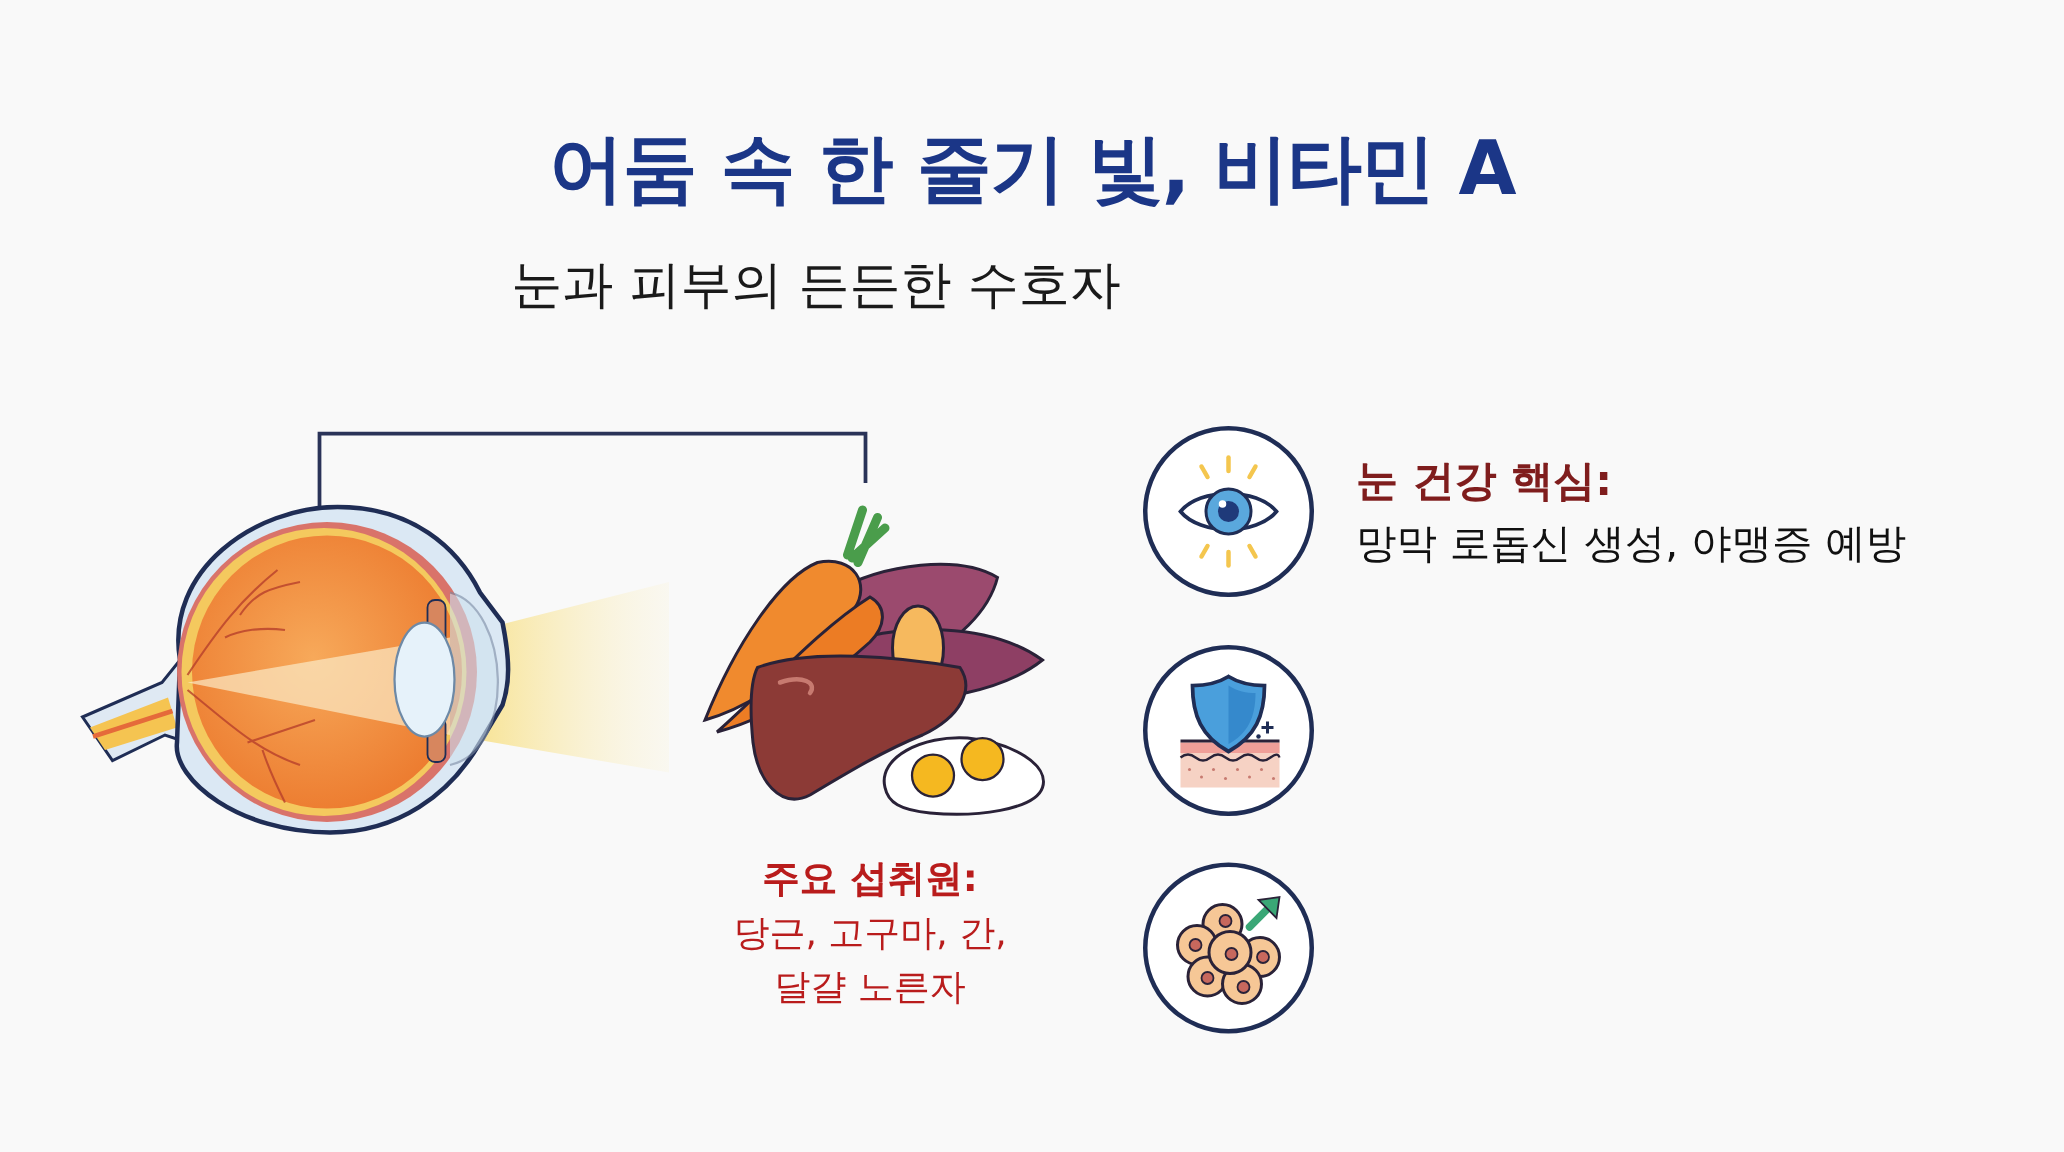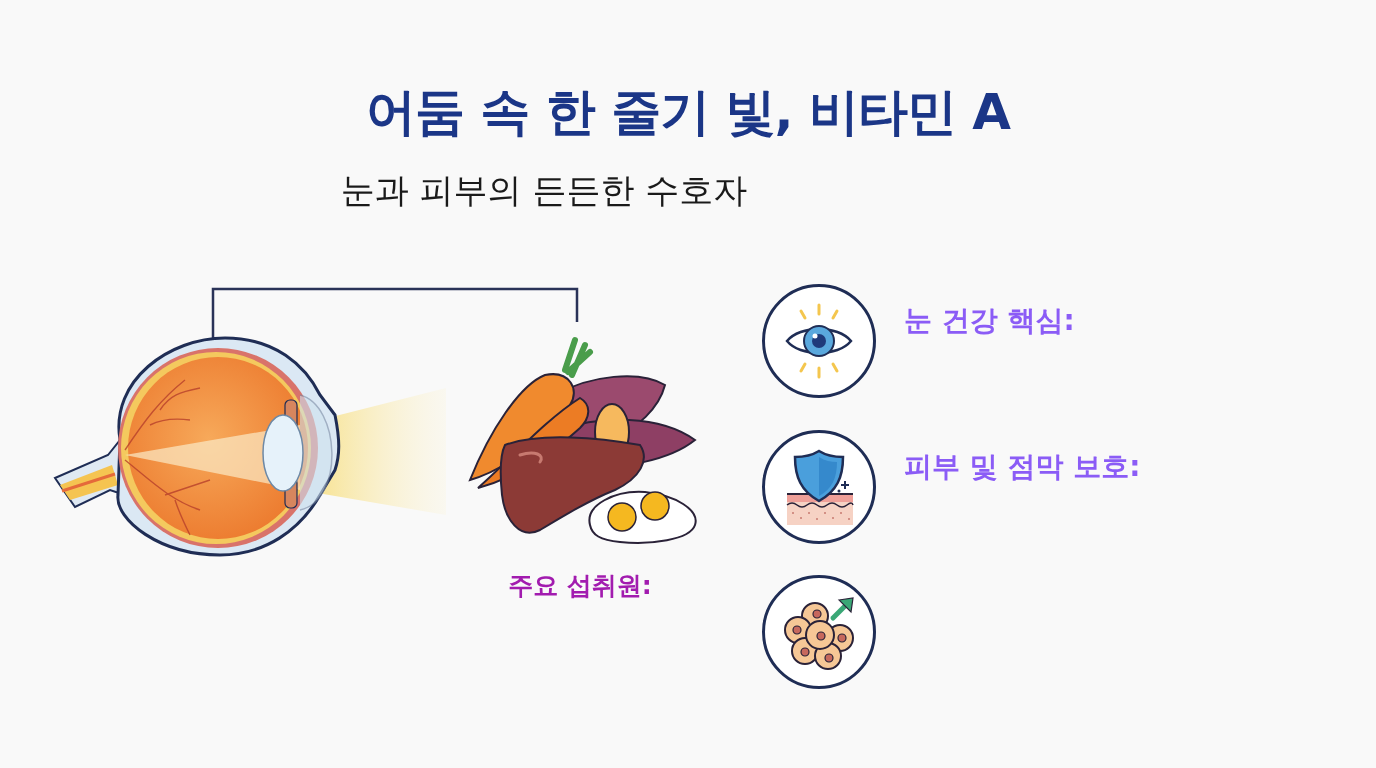--- a/index.html
+++ b/index.html
@@ -32,7 +32,7 @@
   }
   .benefit .icon-circle svg { position:absolute; left:0; top:0; width:108px; height:108px; }
   .benefit .b-title {
-    position:absolute; left:144px; top:20px; font-size:28px; font-weight:bold; color:#8b5cf6;
+    position:absolute; left:144px; top:20px; font-size:28px; font-weight:bold; color:#7f1d1d;
     white-space:nowrap; font-family:"DejaVu Sans", sans-serif;
   }
   .benefit .b-desc {

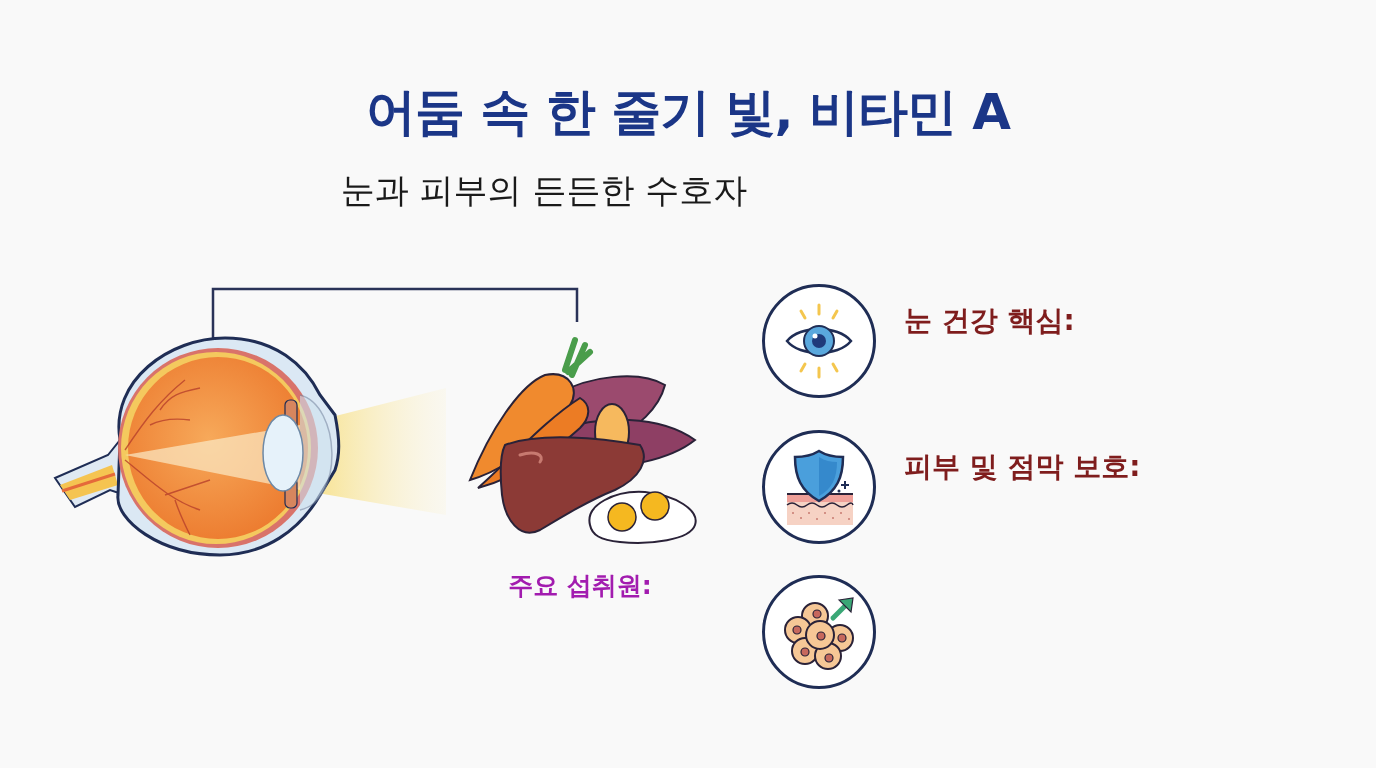--- a/index.html
+++ b/index.html
@@ -132,6 +132,7 @@
     </svg>
   </div>
   <div class="b-title">눈 건강 핵심:</div>
+  <div class="b-desc">망막 로돕신 생성, 야맹증 예방</div>
 </div>
 
 <div class="benefit" style="top:428px;">

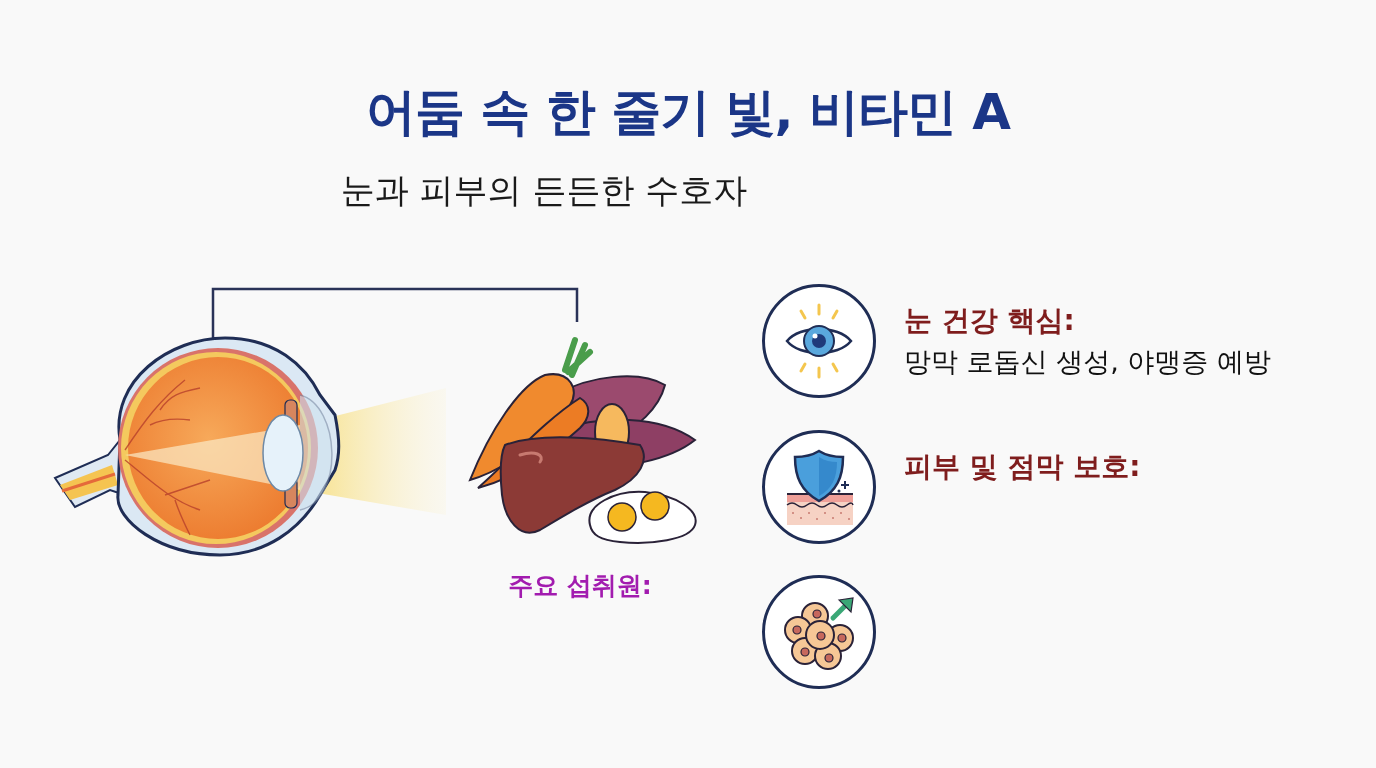--- a/index.html
+++ b/index.html
@@ -158,7 +158,6 @@
       <circle cx="74" cy="58" r="1.5" fill="#1f2d55"></circle>
     </svg>
   </div>
-  <div class="b-title">피부 및 점막 보호:</div>
 </div>
 
 <div class="benefit" style="top:573px;">

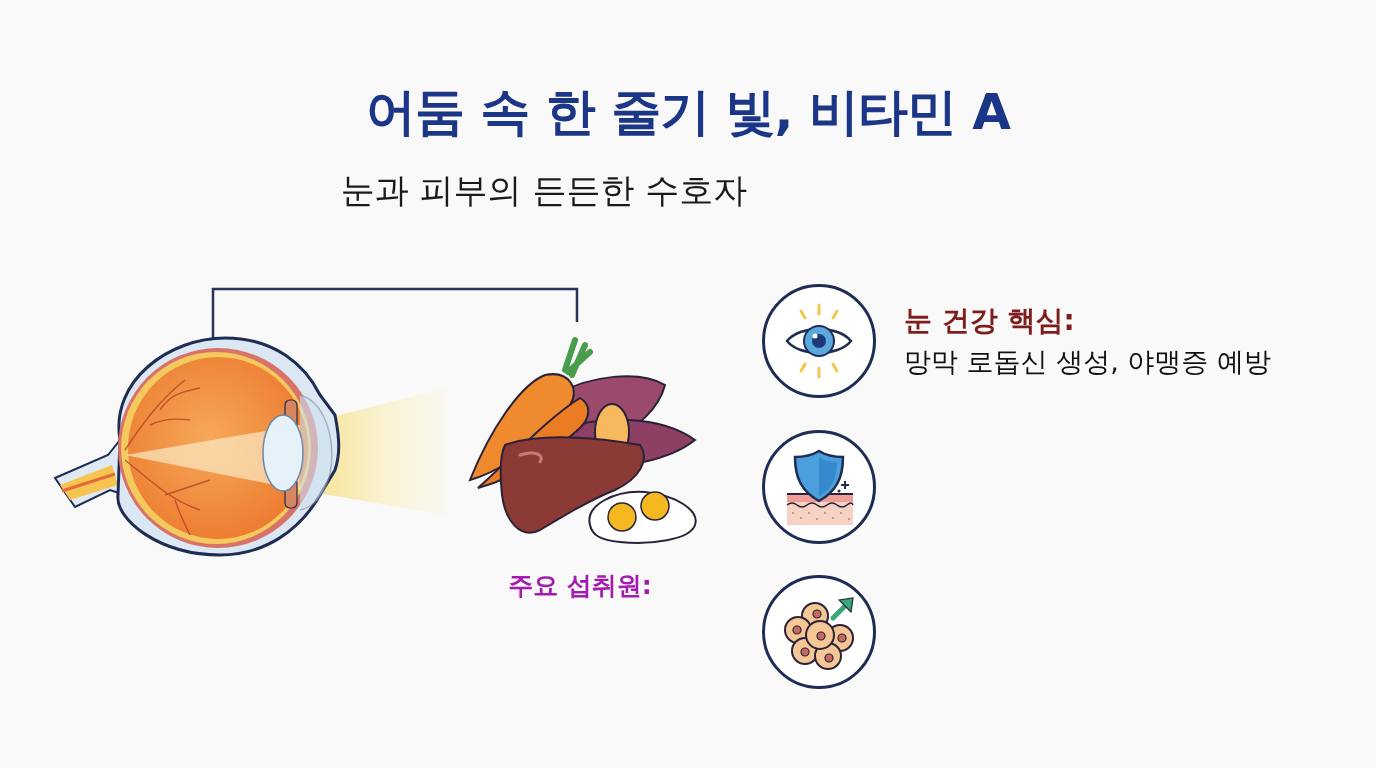--- a/index.html
+++ b/index.html
@@ -21,7 +21,7 @@
   .abs { position:absolute; }
   .sources {
     position:absolute; left:470px; width:220px; top:568px; text-align:center;
-    color:#a21caf; font-family:"DejaVu Sans", sans-serif;
+    color:#b91c1c; font-family:"DejaVu Sans", sans-serif;
   }
   .sources .h { font-size:25px; font-weight:bold; line-height:36px; }
   .sources .l { font-size:24px; line-height:36px; }

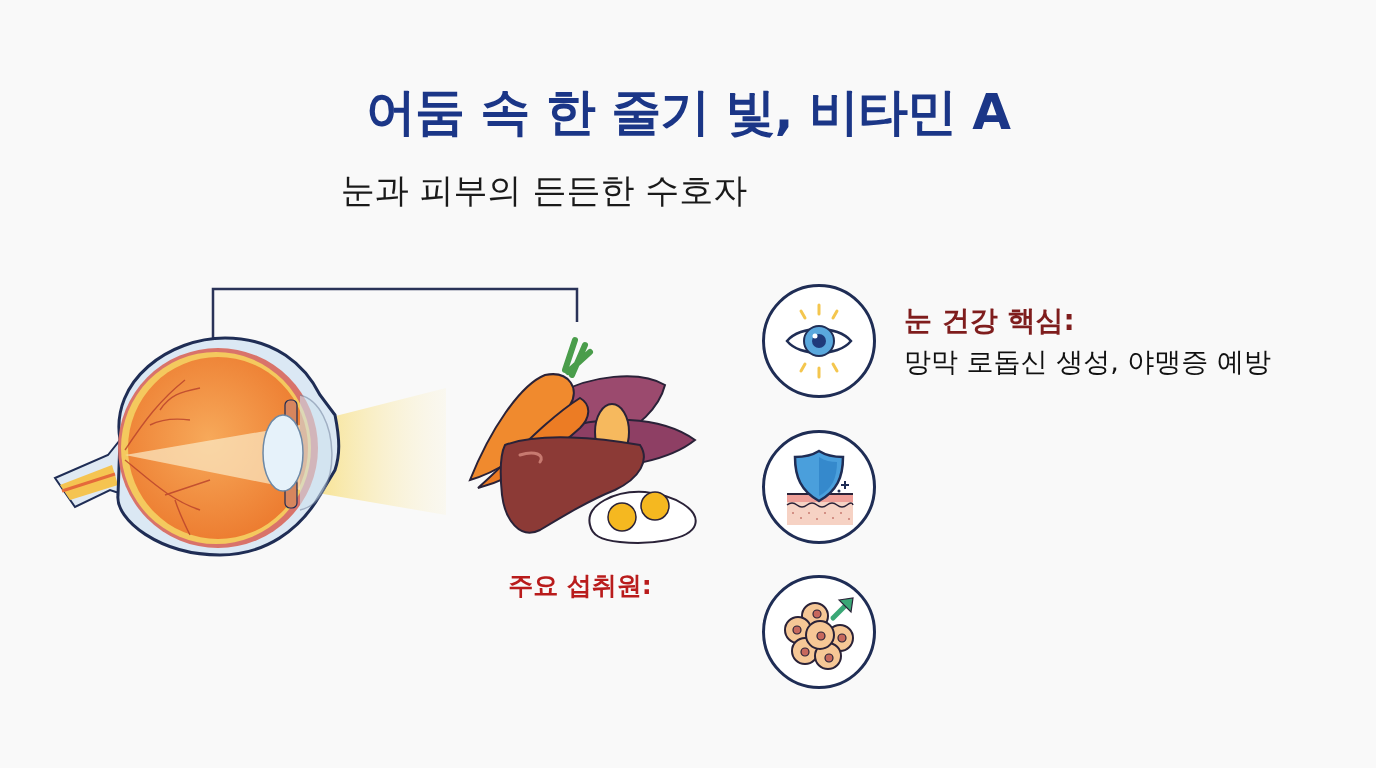--- a/index.html
+++ b/index.html
@@ -112,6 +112,7 @@
 
 <div class="sources">
   <div class="h">주요 섭취원:</div>
+  <div class="l">당근, 고구마, 간,</div>
 </div>
 
 <div class="benefit" style="top:282px;">

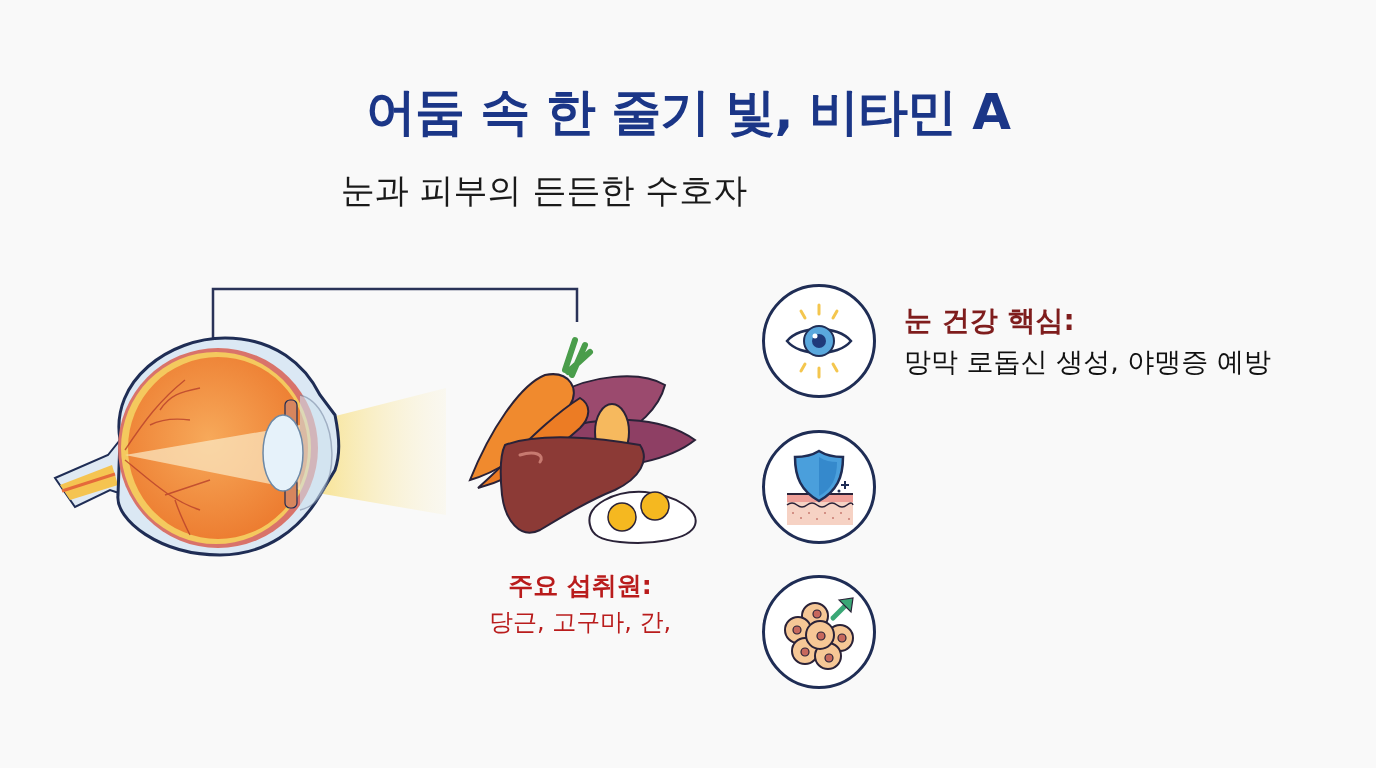--- a/index.html
+++ b/index.html
@@ -113,6 +113,7 @@
 <div class="sources">
   <div class="h">주요 섭취원:</div>
   <div class="l">당근, 고구마, 간,</div>
+  <div class="l">달걀 노른자</div>
 </div>
 
 <div class="benefit" style="top:282px;">

